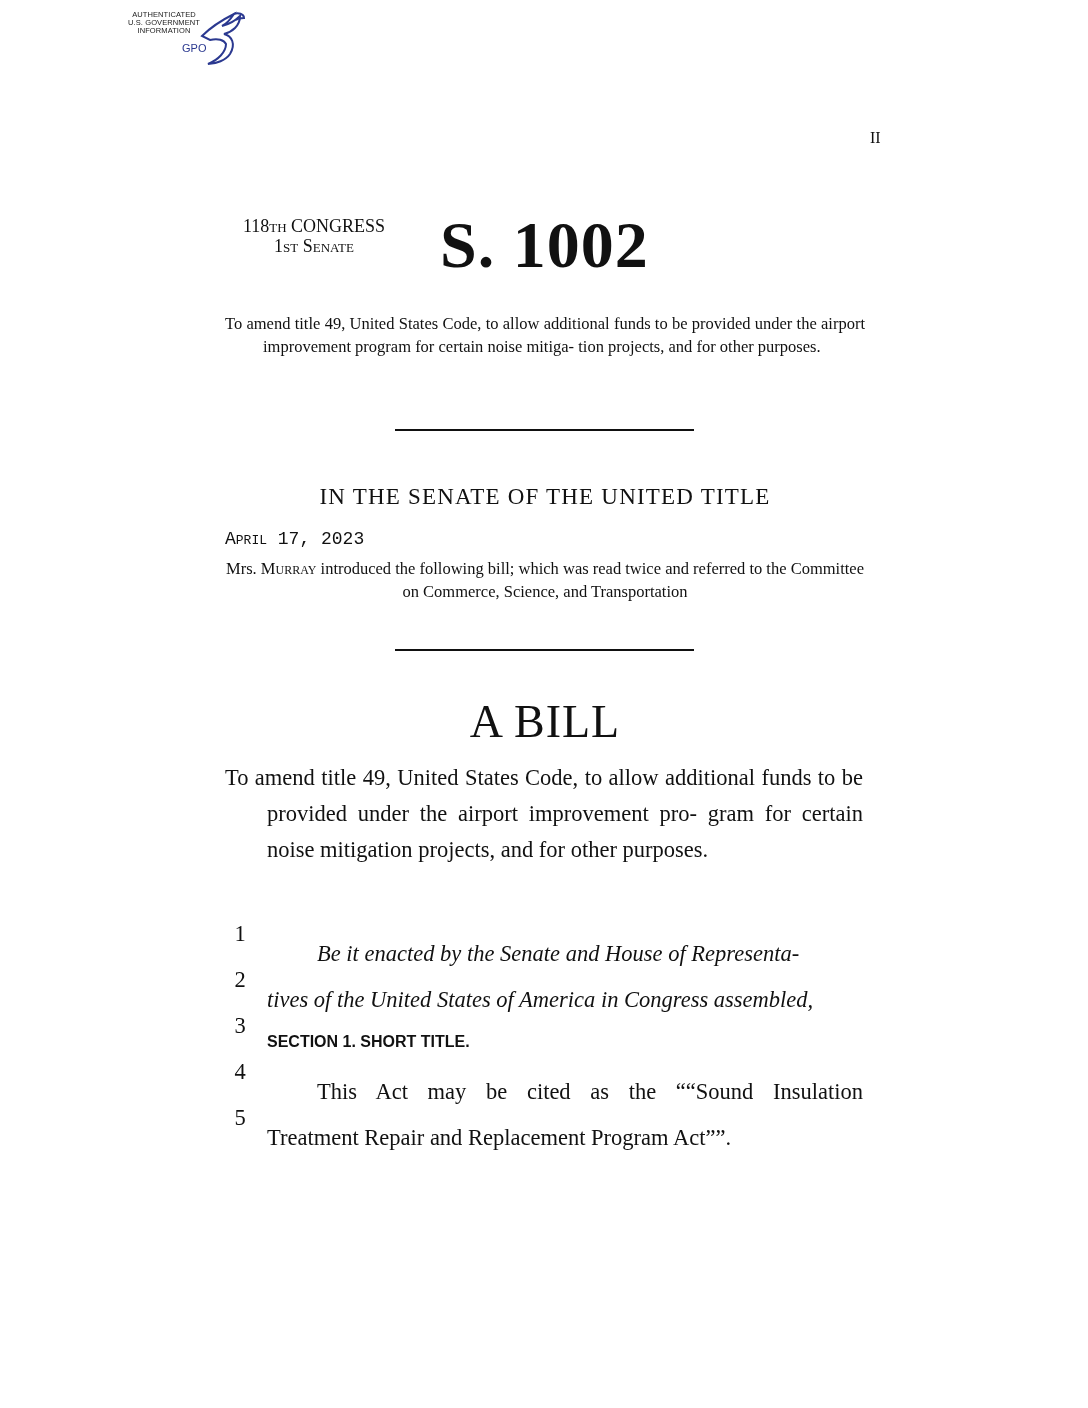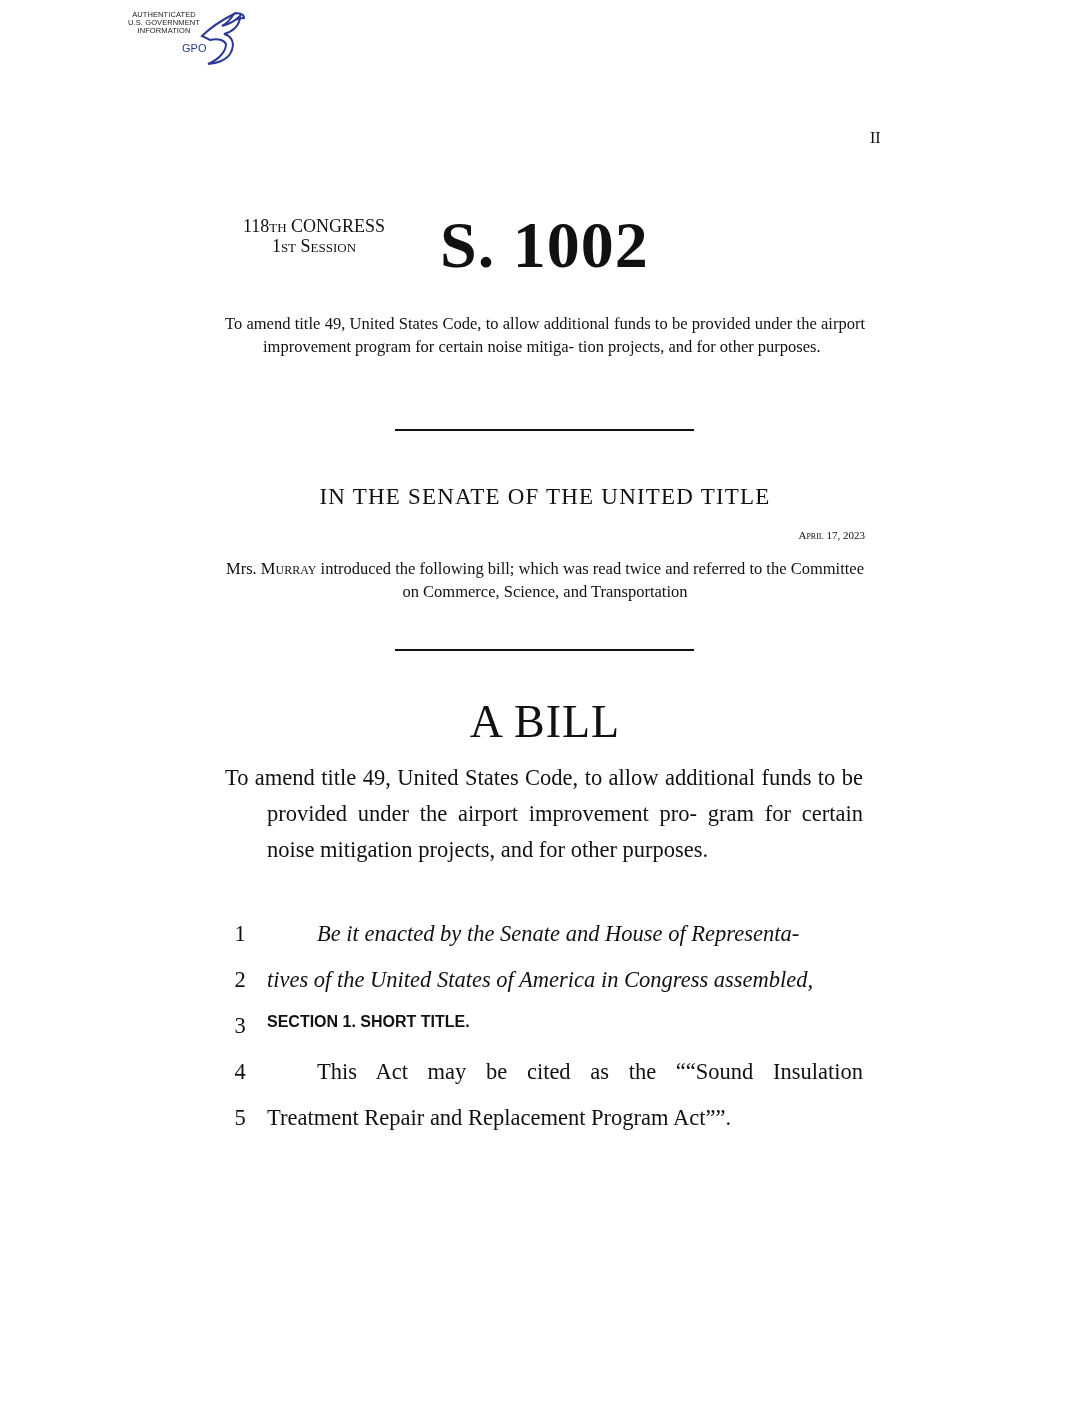--- a/index.html
+++ b/index.html
@@ -57,7 +57,7 @@
 
 <div id="congress" class="abs">
   <div class="sc">118th CONGRESS</div>
-  <div class="sc">1st Session</div>
+  <div class="sc">1st Senate</div>
 </div>
 
 <div id="billno" class="abs">S. 1002</div>

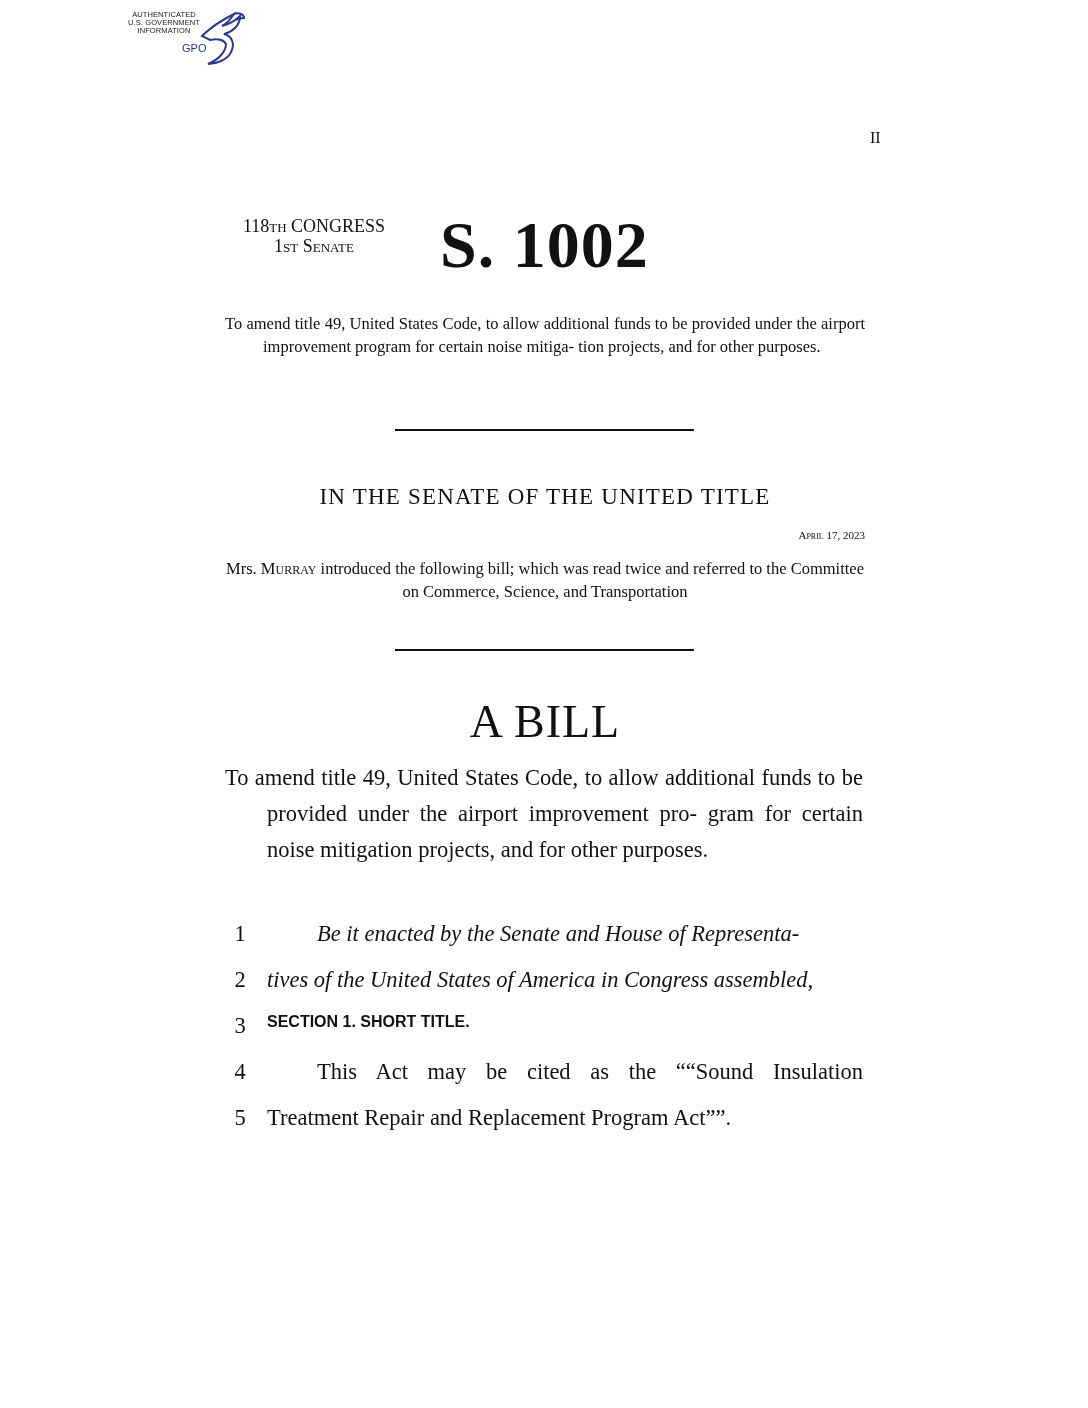--- a/index.html
+++ b/index.html
@@ -24,7 +24,7 @@
   #rule1 { top:429px; }
   #rule2 { top:649px; }
   #chamber { left:225px; width:640px; top:484px; text-align:center; font-size:23px; letter-spacing:1.2px; }
-  #date { left:225px; width:640px; top:529px; text-align:right; font-size:11px; }
+  #date { left:225px; width:640px; top:529px; text-align:left; font-size:18px;font-family:Liberation Mono, monospace; }
   #intro { left:225px; width:640px; top:557px; text-align:center; font-size:16.5px; line-height:23px; }
   #abill { left:225px; width:640px; top:695px; text-align:center; font-size:46px; font-weight:normal; letter-spacing:1px; }
   #long-title { left:225px; top:760px; width:638px; font-size:22.5px; line-height:36px; text-align:justify; }

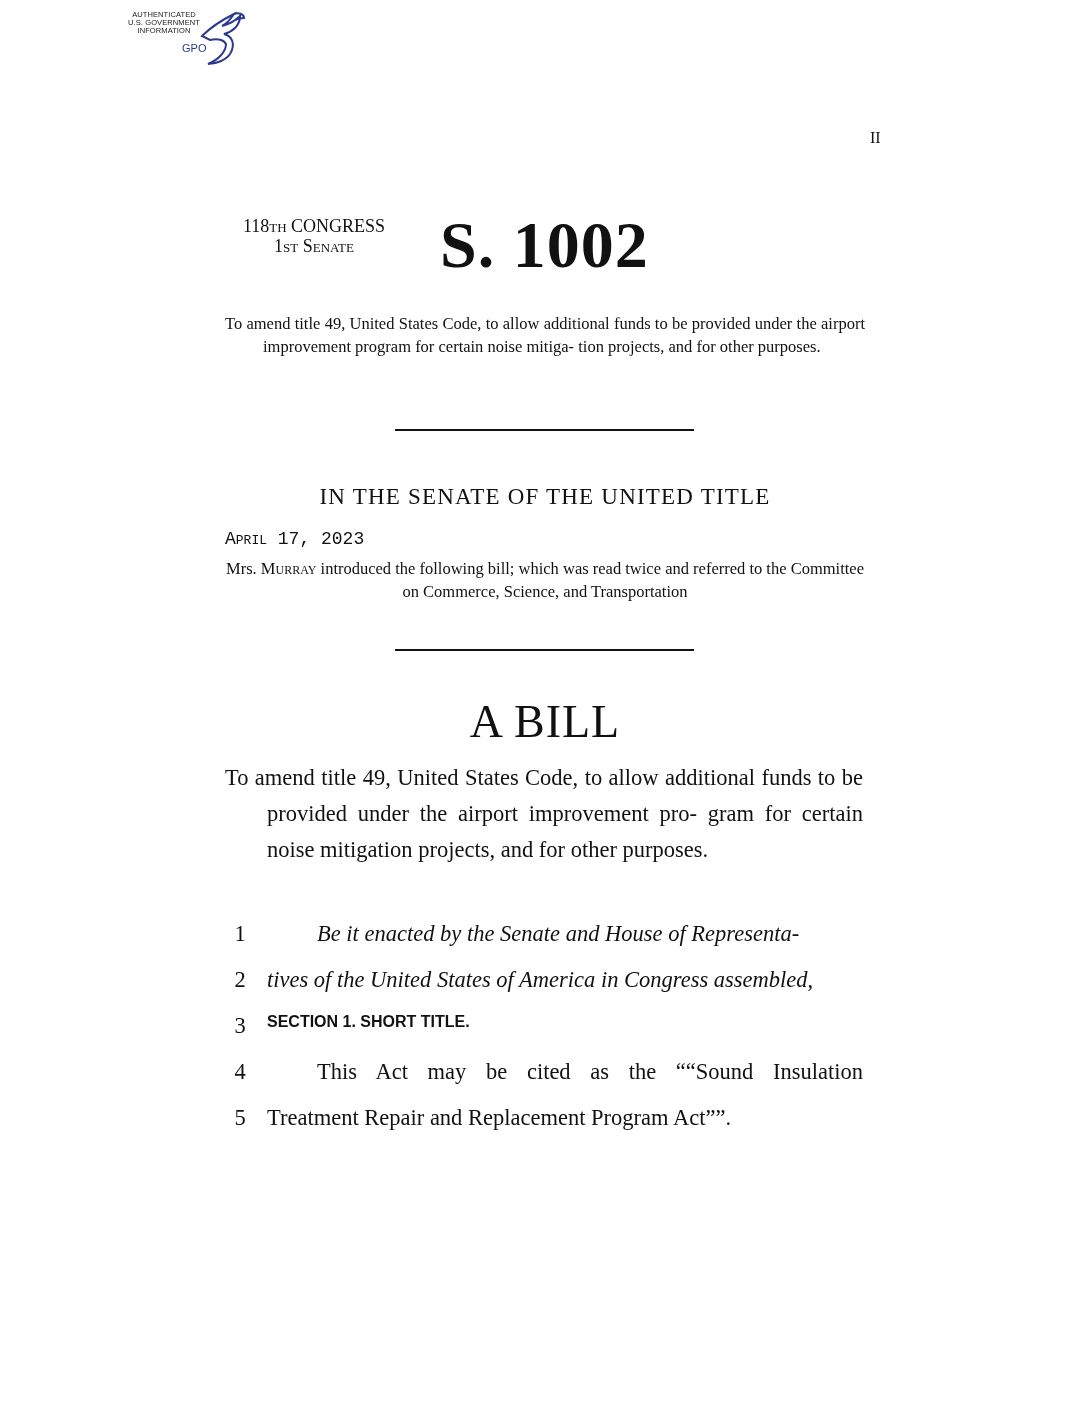--- a/index.html
+++ b/index.html
@@ -31,7 +31,7 @@
   #long-title p { margin:0; padding-left:42px; text-indent:-42px; }
   .line { position:absolute; left:225px; width:638px; font-size:22.5px; }
   .lnum { position:absolute; left:0; width:30px; text-align:center; }
-  .ltxt { position:absolute; left:42px; right:0; white-space:nowrap; }
+  .ltxt { position:absolute; left:42px; right:0; white-space:nowrap;margin-top:20px; }
   .just { text-align:justify; text-align-last:justify; white-space:normal; }
   .ind { padding-left:50px; }
   .ital { font-style:italic; }

